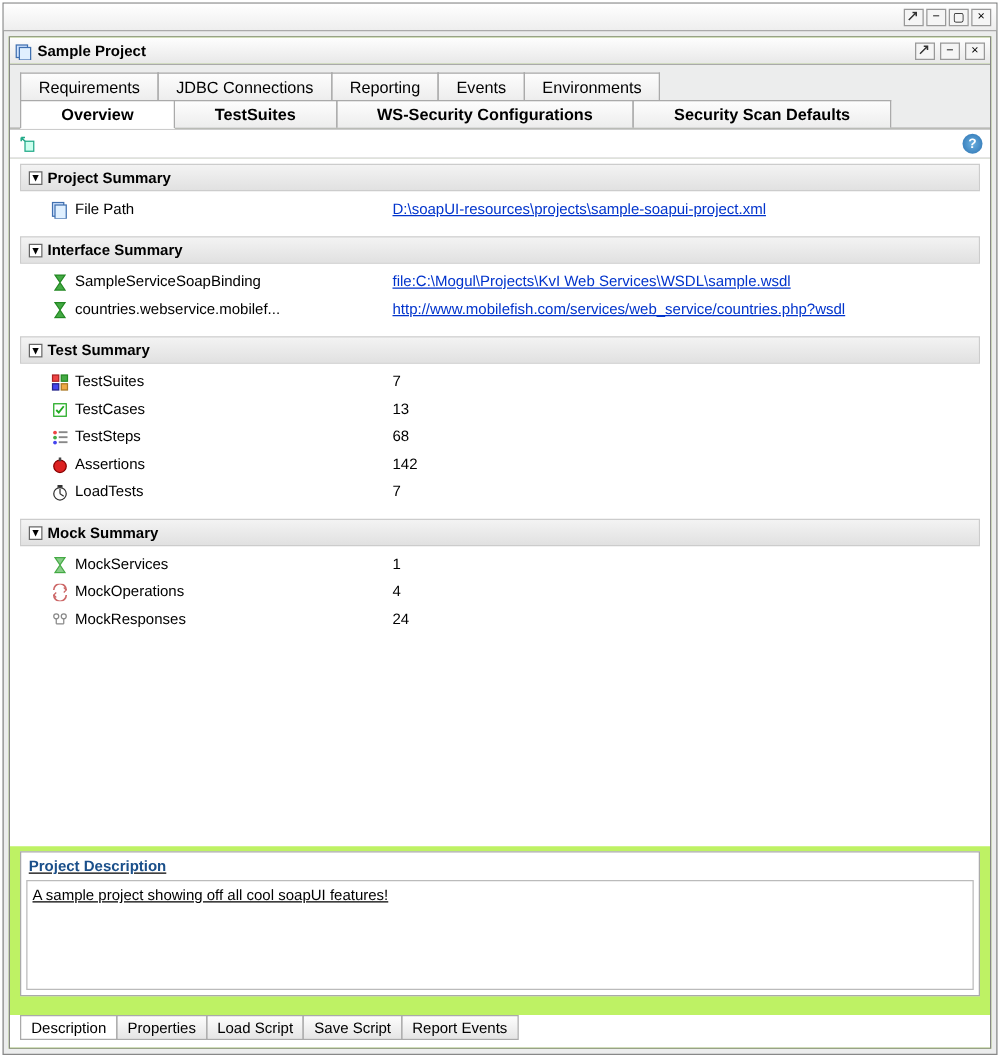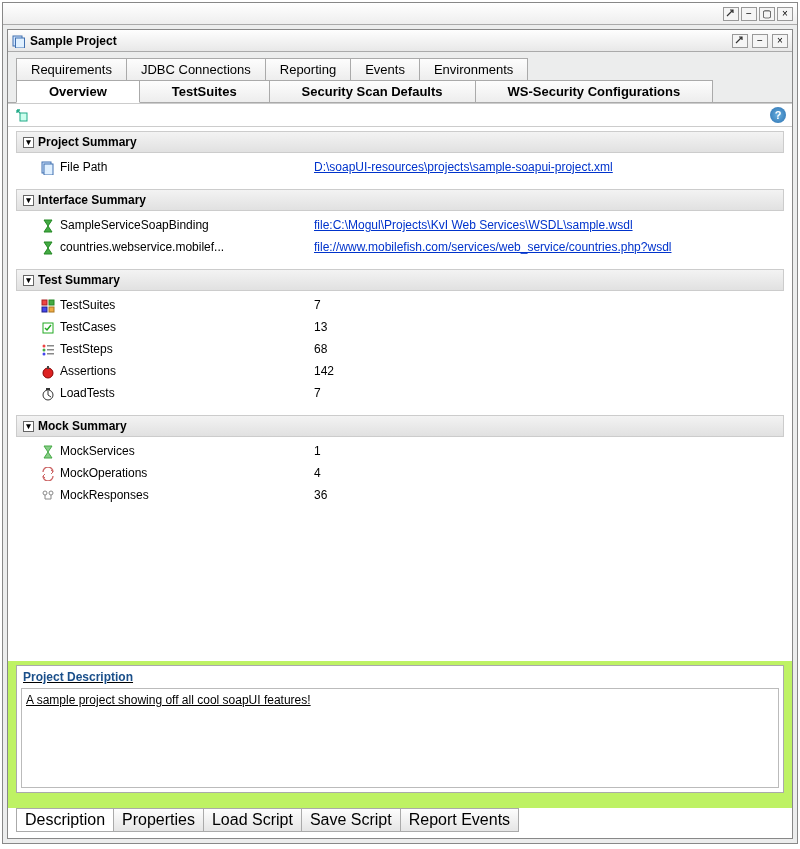--- a/index.html
+++ b/index.html
@@ -90,8 +90,8 @@
     <div class="tabrow2" style="border-bottom:1px solid #aaa;padding-top:0;font-weight:bold;">
       <div class="tab active" style="padding:3px 32px;">Overview</div>
       <div class="tab" style="padding:3px 32px;">TestSuites</div>
+      <div class="tab" style="padding:3px 32px;">WS-Security Configurations</div>
       <div class="tab" style="padding:3px 32px;">Security Scan Defaults</div>
-      <div class="tab" style="padding:3px 32px;">WS-Security Configurations</div>
     </div>
 
     <div class="toolbar-area">

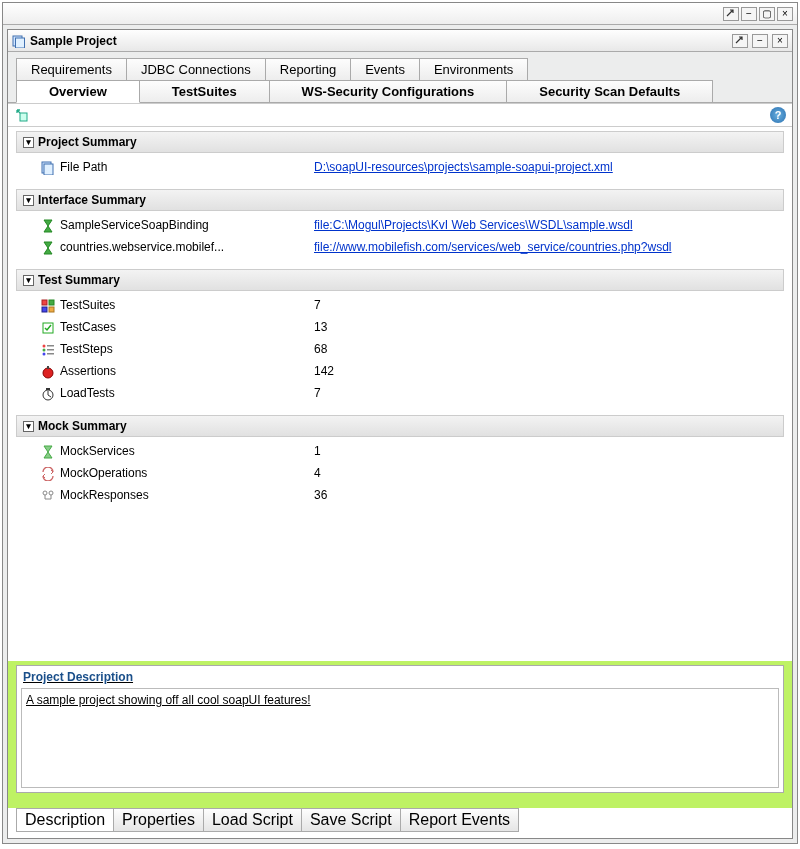--- a/index.html
+++ b/index.html
@@ -146,7 +146,7 @@
               </svg>
             </span>
           <span class="row-label">countries.webservice.mobilef...</span>
-          <span class="row-value link">file://www.mobilefish.com/services/web_service/countries.php?wsdl</span>
+          <span class="row-value link">http://www.mobilefish.com/services/web_service/countries.php?wsdl</span>
         </div>
       </div>
 

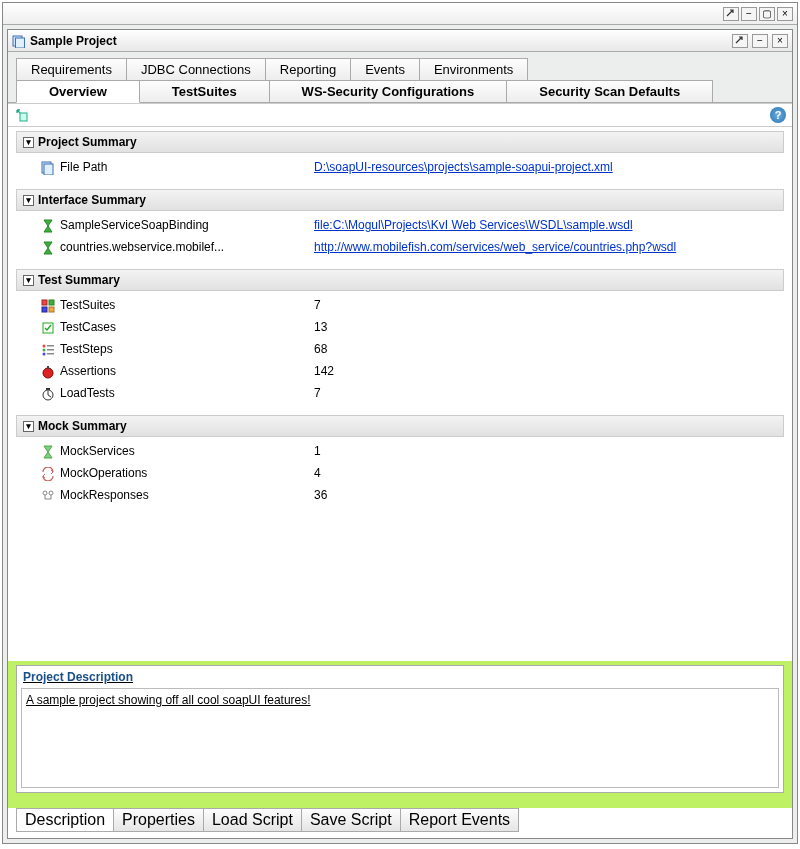--- a/index.html
+++ b/index.html
@@ -249,7 +249,7 @@
               </svg>
             </span>
           <span class="row-label">MockResponses</span>
-          <span class="row-value">36</span>
+          <span class="row-value">24</span>
         </div>
       </div>
 

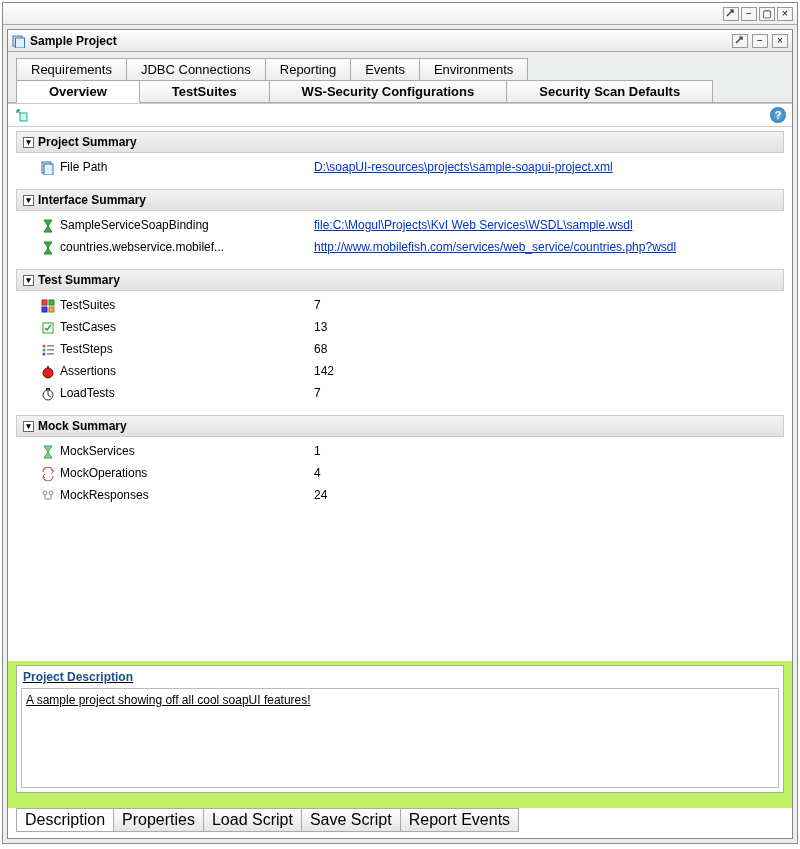--- a/index.html
+++ b/index.html
@@ -37,7 +37,7 @@
 
 .desc-panel { border: 1px solid #aaa; margin: 4px 8px 15px 8px; background: #fff; text-decoration: underline; }
 .desc-title { color: #1a4f8a; font-weight: bold; padding: 4px 6px 4px 6px; }
-.desc-text { border: 1px solid #bbb; margin: 0 4px 4px 4px; height: 100px; padding: 4px; font-size: 12px; background: #fff; overflow: auto; }
+.desc-text { border: 1px solid #bbb; margin: 0 4px 4px 4px; height: 88px; padding: 4px; font-size: 12px; background: #fff; overflow: auto; }
 
 .bottom-tabs { display: flex; padding: 0 8px 6px 8px; background: #fff; }
 .btab { border: 1px solid #aaa; padding: 2px 8px; font-size: 16px; background: linear-gradient(#fdfdfd,#e5e5e5); cursor: pointer; margin-right: -1px; }

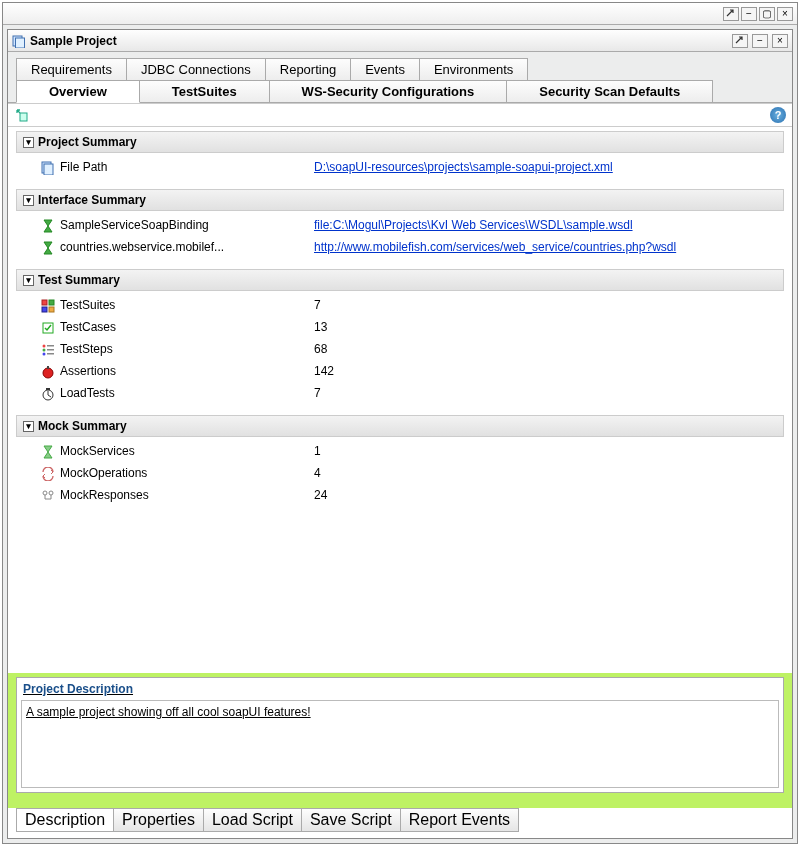--- a/index.html
+++ b/index.html
@@ -40,7 +40,7 @@
 .desc-text { border: 1px solid #bbb; margin: 0 4px 4px 4px; height: 88px; padding: 4px; font-size: 12px; background: #fff; overflow: auto; }
 
 .bottom-tabs { display: flex; padding: 0 8px 6px 8px; background: #fff; }
-.btab { border: 1px solid #aaa; padding: 2px 8px; font-size: 16px; background: linear-gradient(#fdfdfd,#e5e5e5); cursor: pointer; margin-right: -1px; }
+.btab { border: 1px solid #aaa; padding: 2px 8px; font-size: 12px; background: linear-gradient(#fdfdfd,#e5e5e5); cursor: pointer; margin-right: -1px; }
 .btab.active { background: #fff; }
 
 .watermark { position: absolute; bottom: 6px; right: 12px; color: #fff; opacity: 0.25; font-size: 18px; font-weight: bold; pointer-events: none; }

